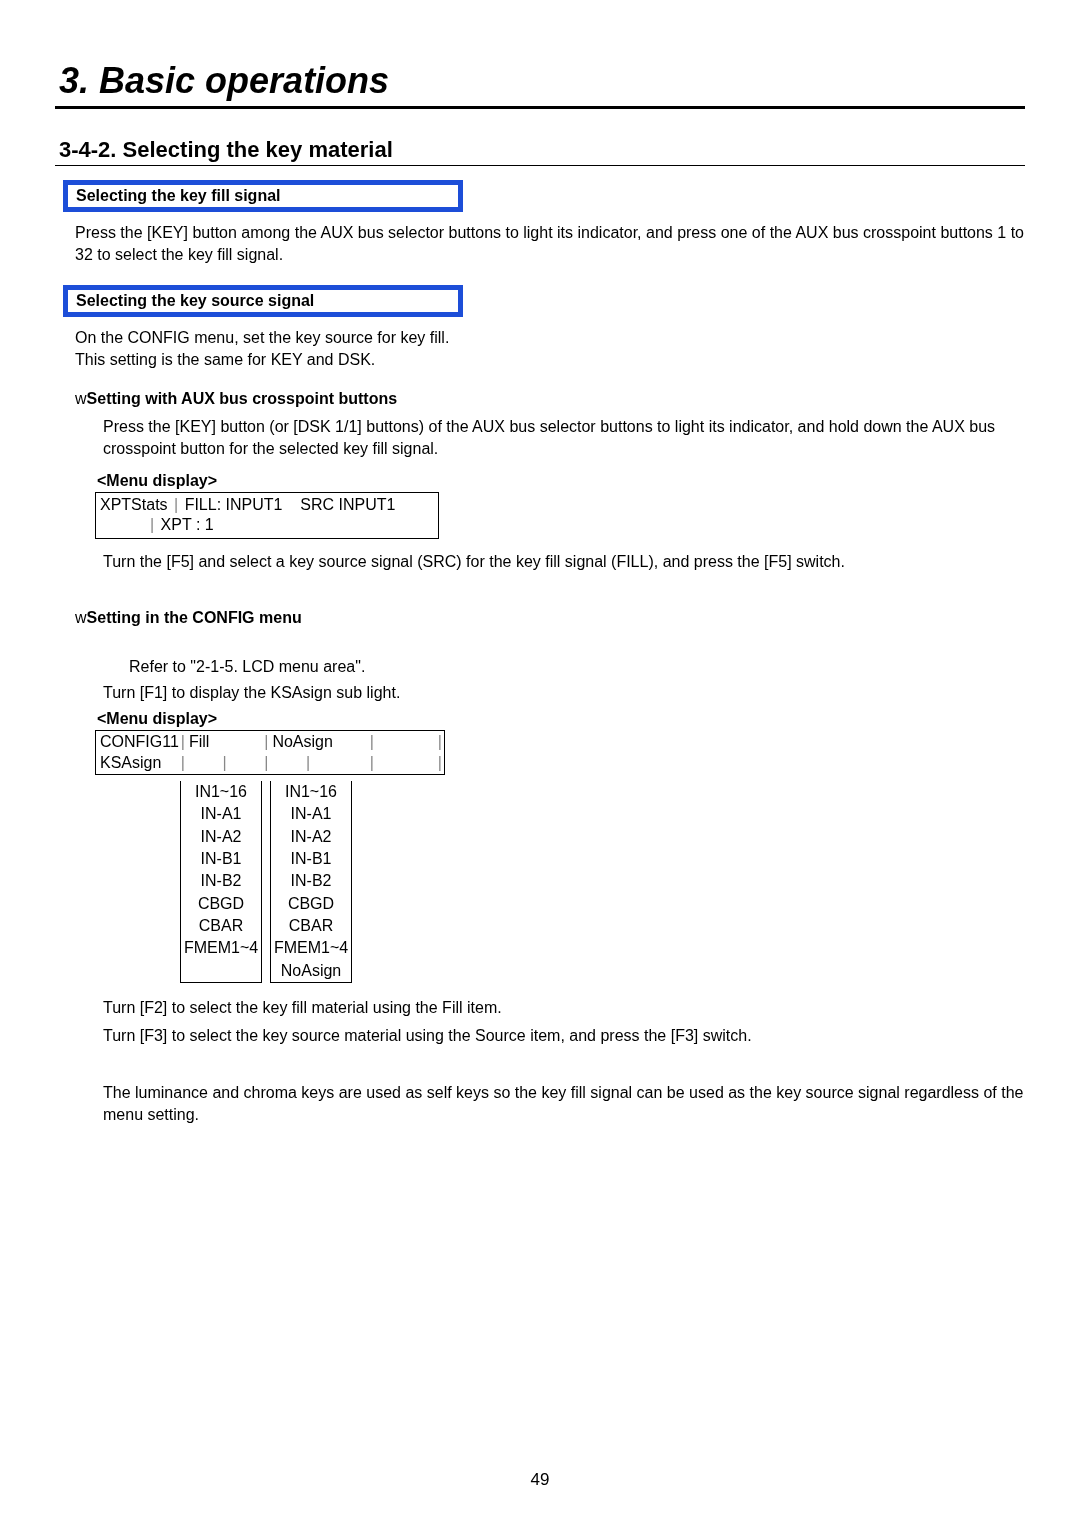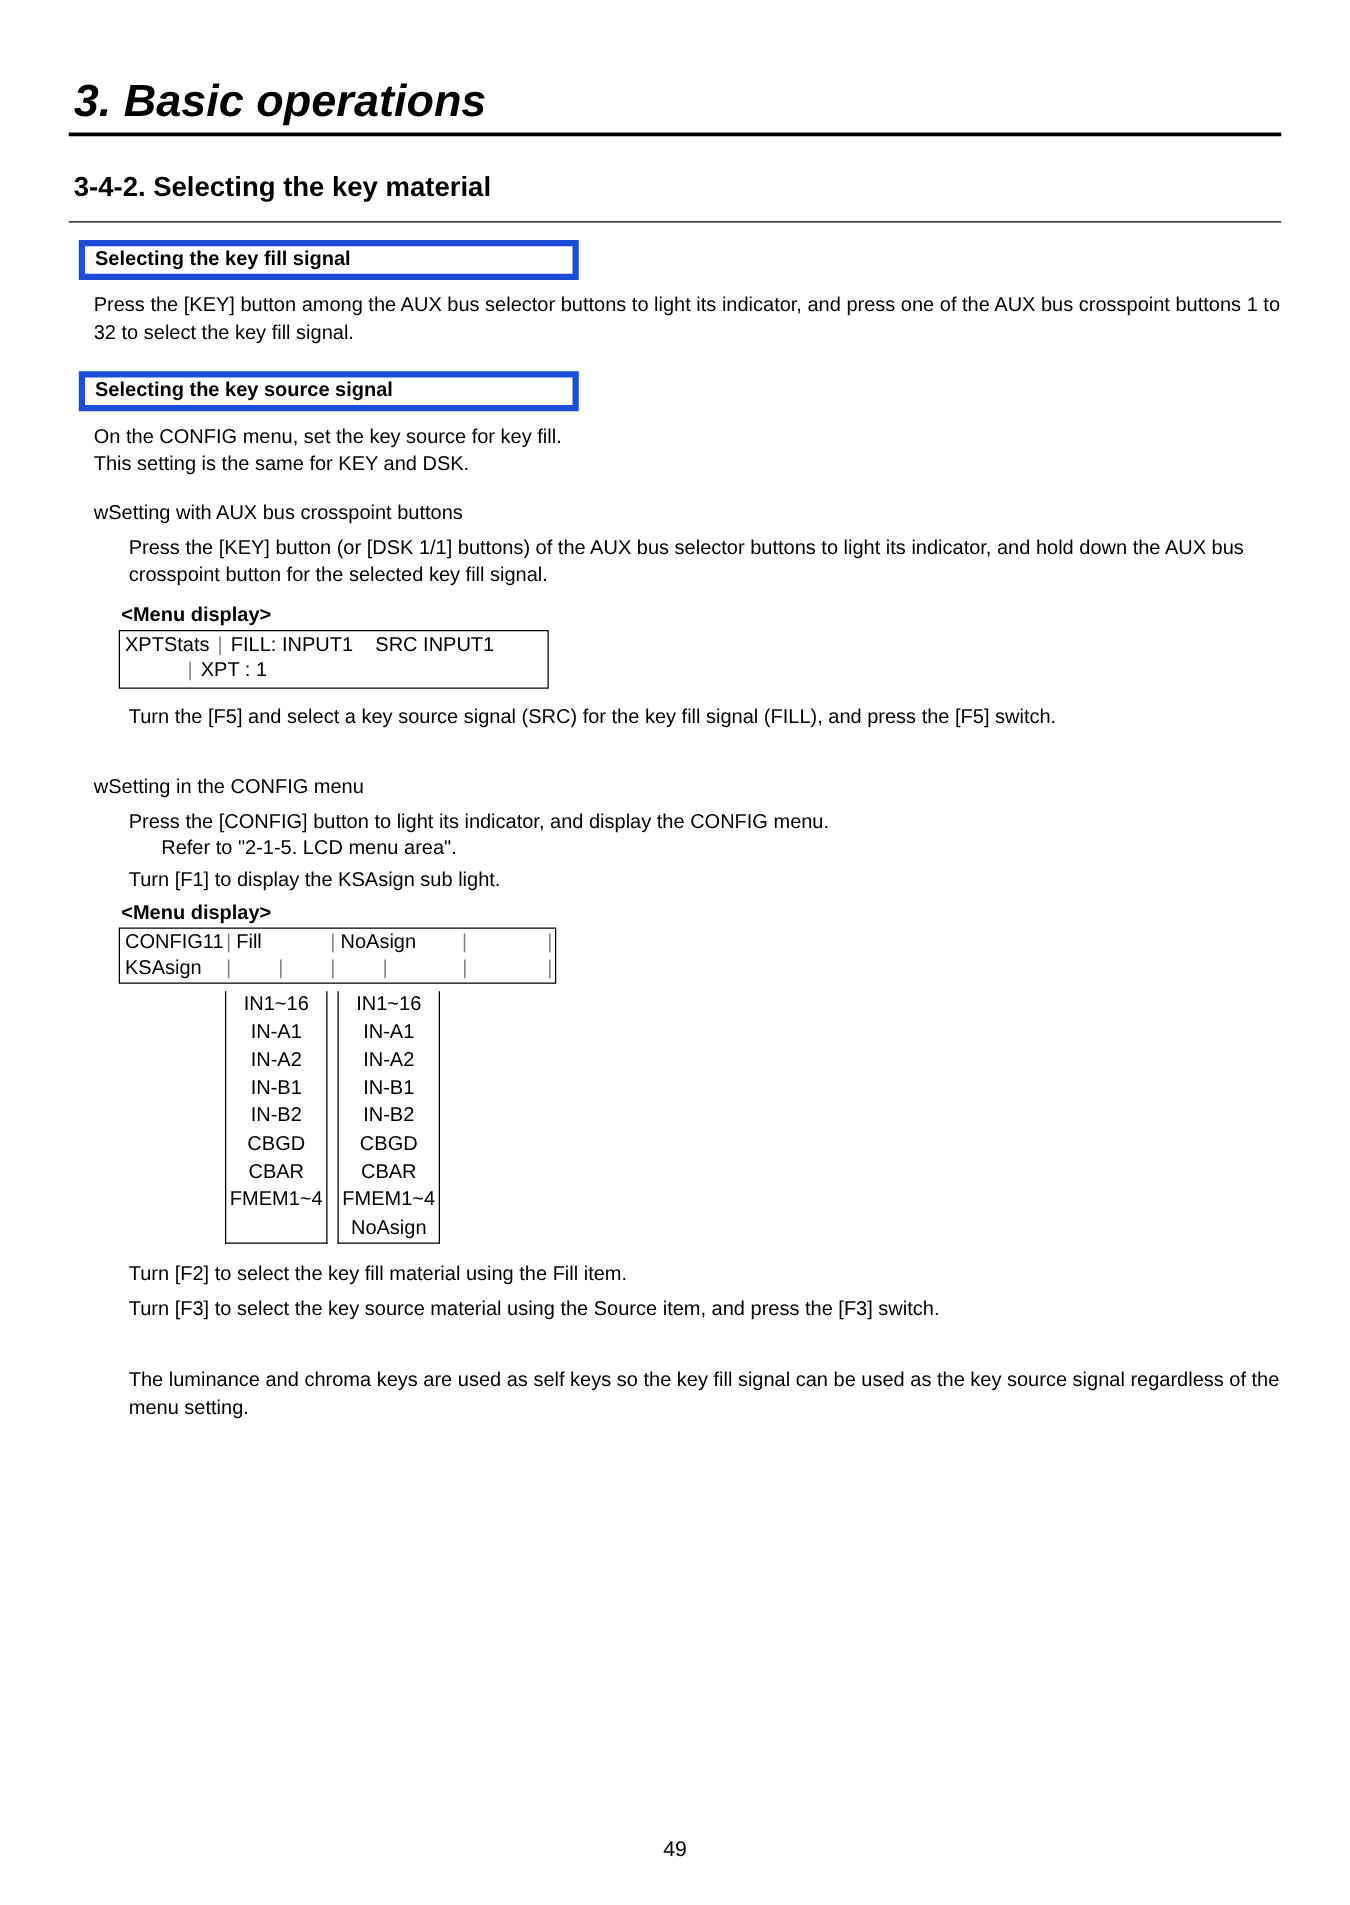--- a/index.html
+++ b/index.html
@@ -30,7 +30,7 @@
       font-size: 22px;
       margin-bottom: 14px;
       border-bottom: 1px solid #000;
-      padding-bottom: 14px;
+      padding-bottom: 2px;
       padding-left: 4px;
     }
     .box-title {

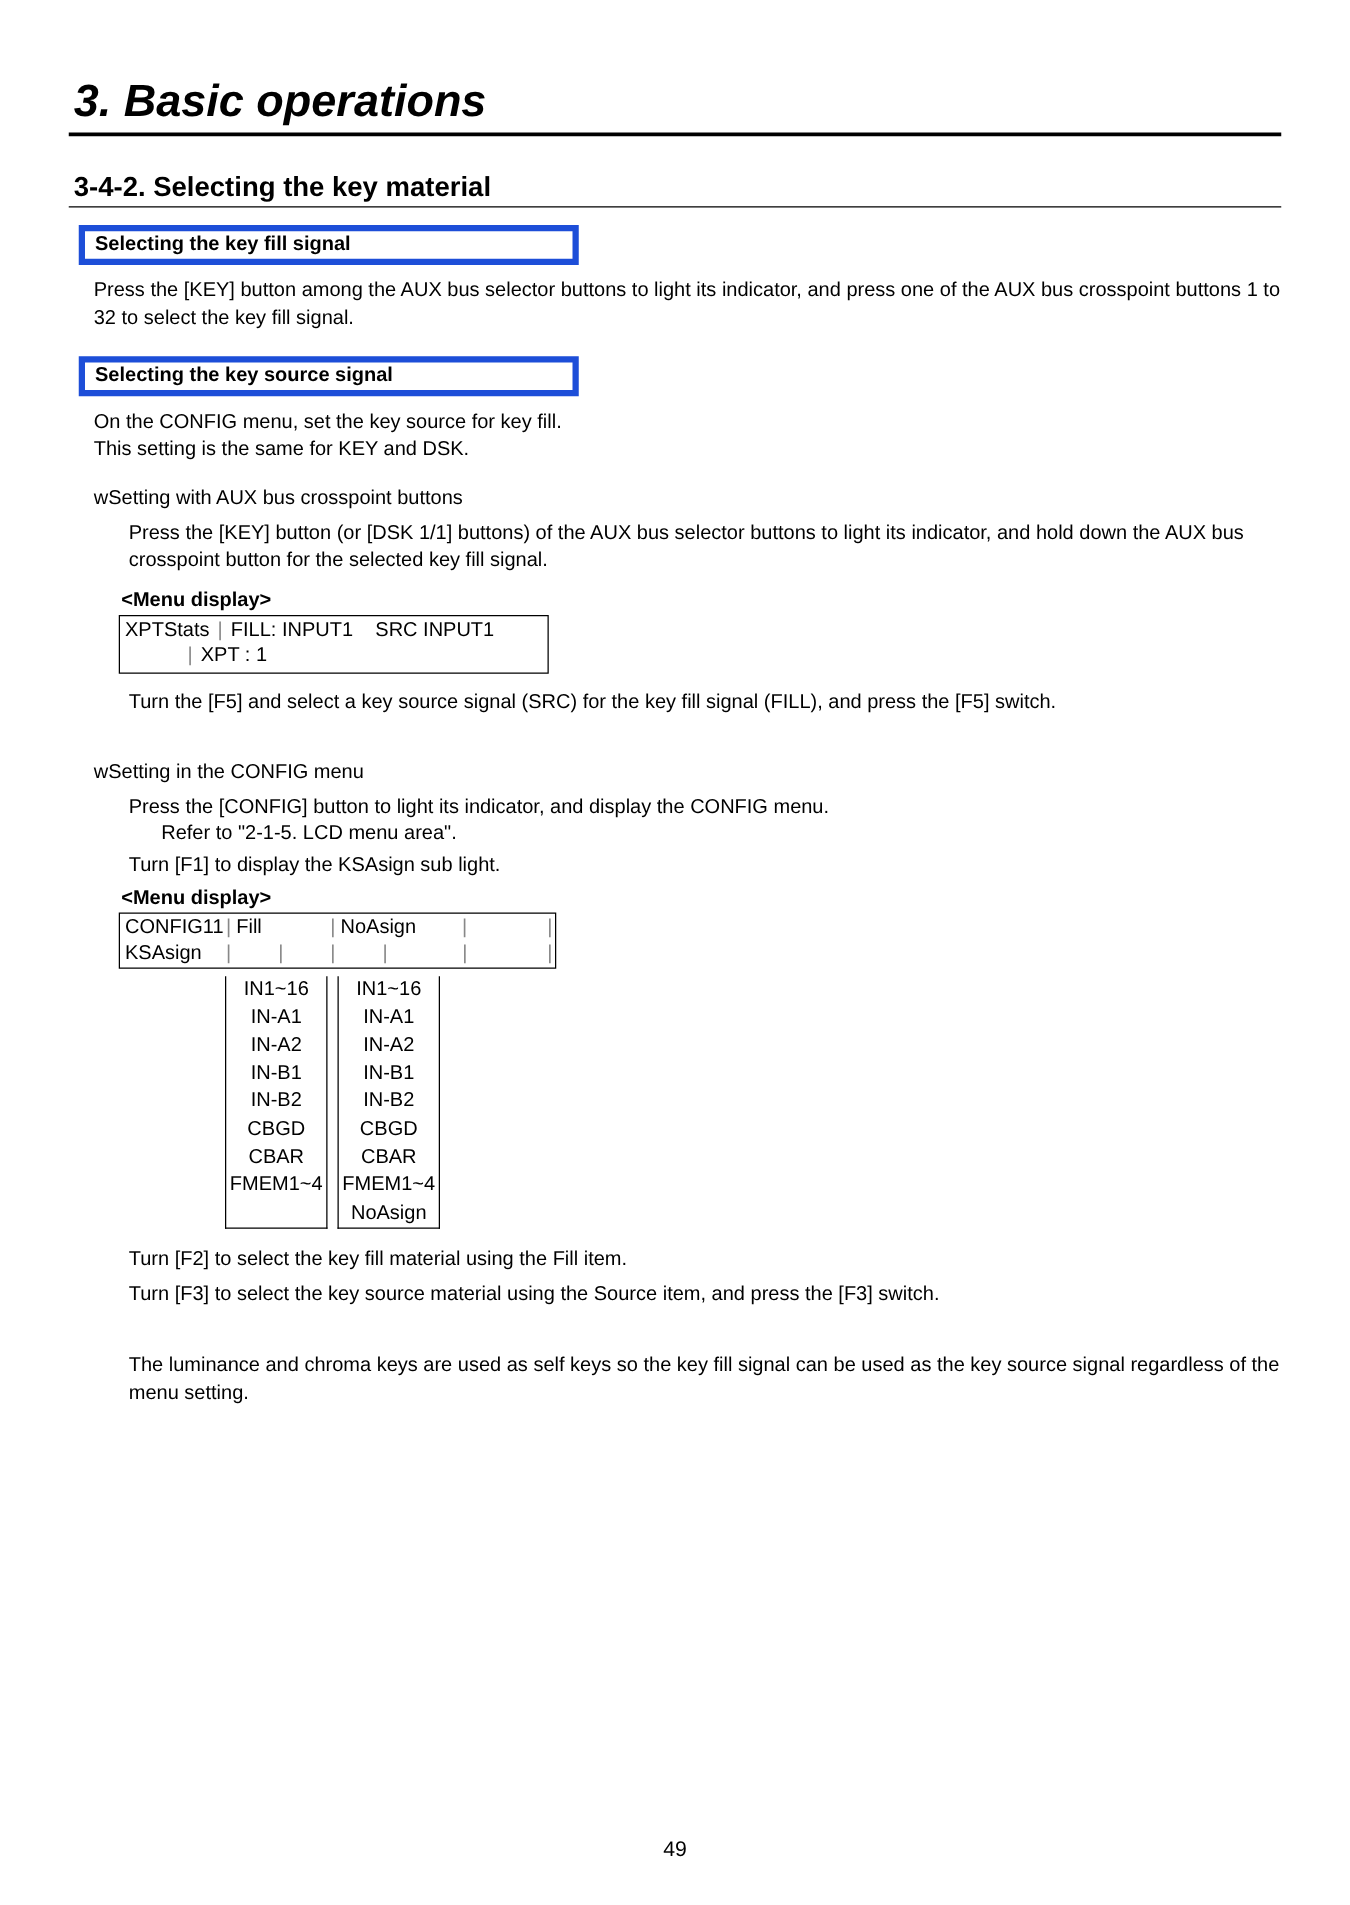--- a/index.html
+++ b/index.html
@@ -60,7 +60,7 @@
       margin-bottom: 8px;
     }
     .sub-title .bold {
-      font-weight: normal;
+      font-weight: bold;
     }
     .menu-display-label {
       font-weight: bold;

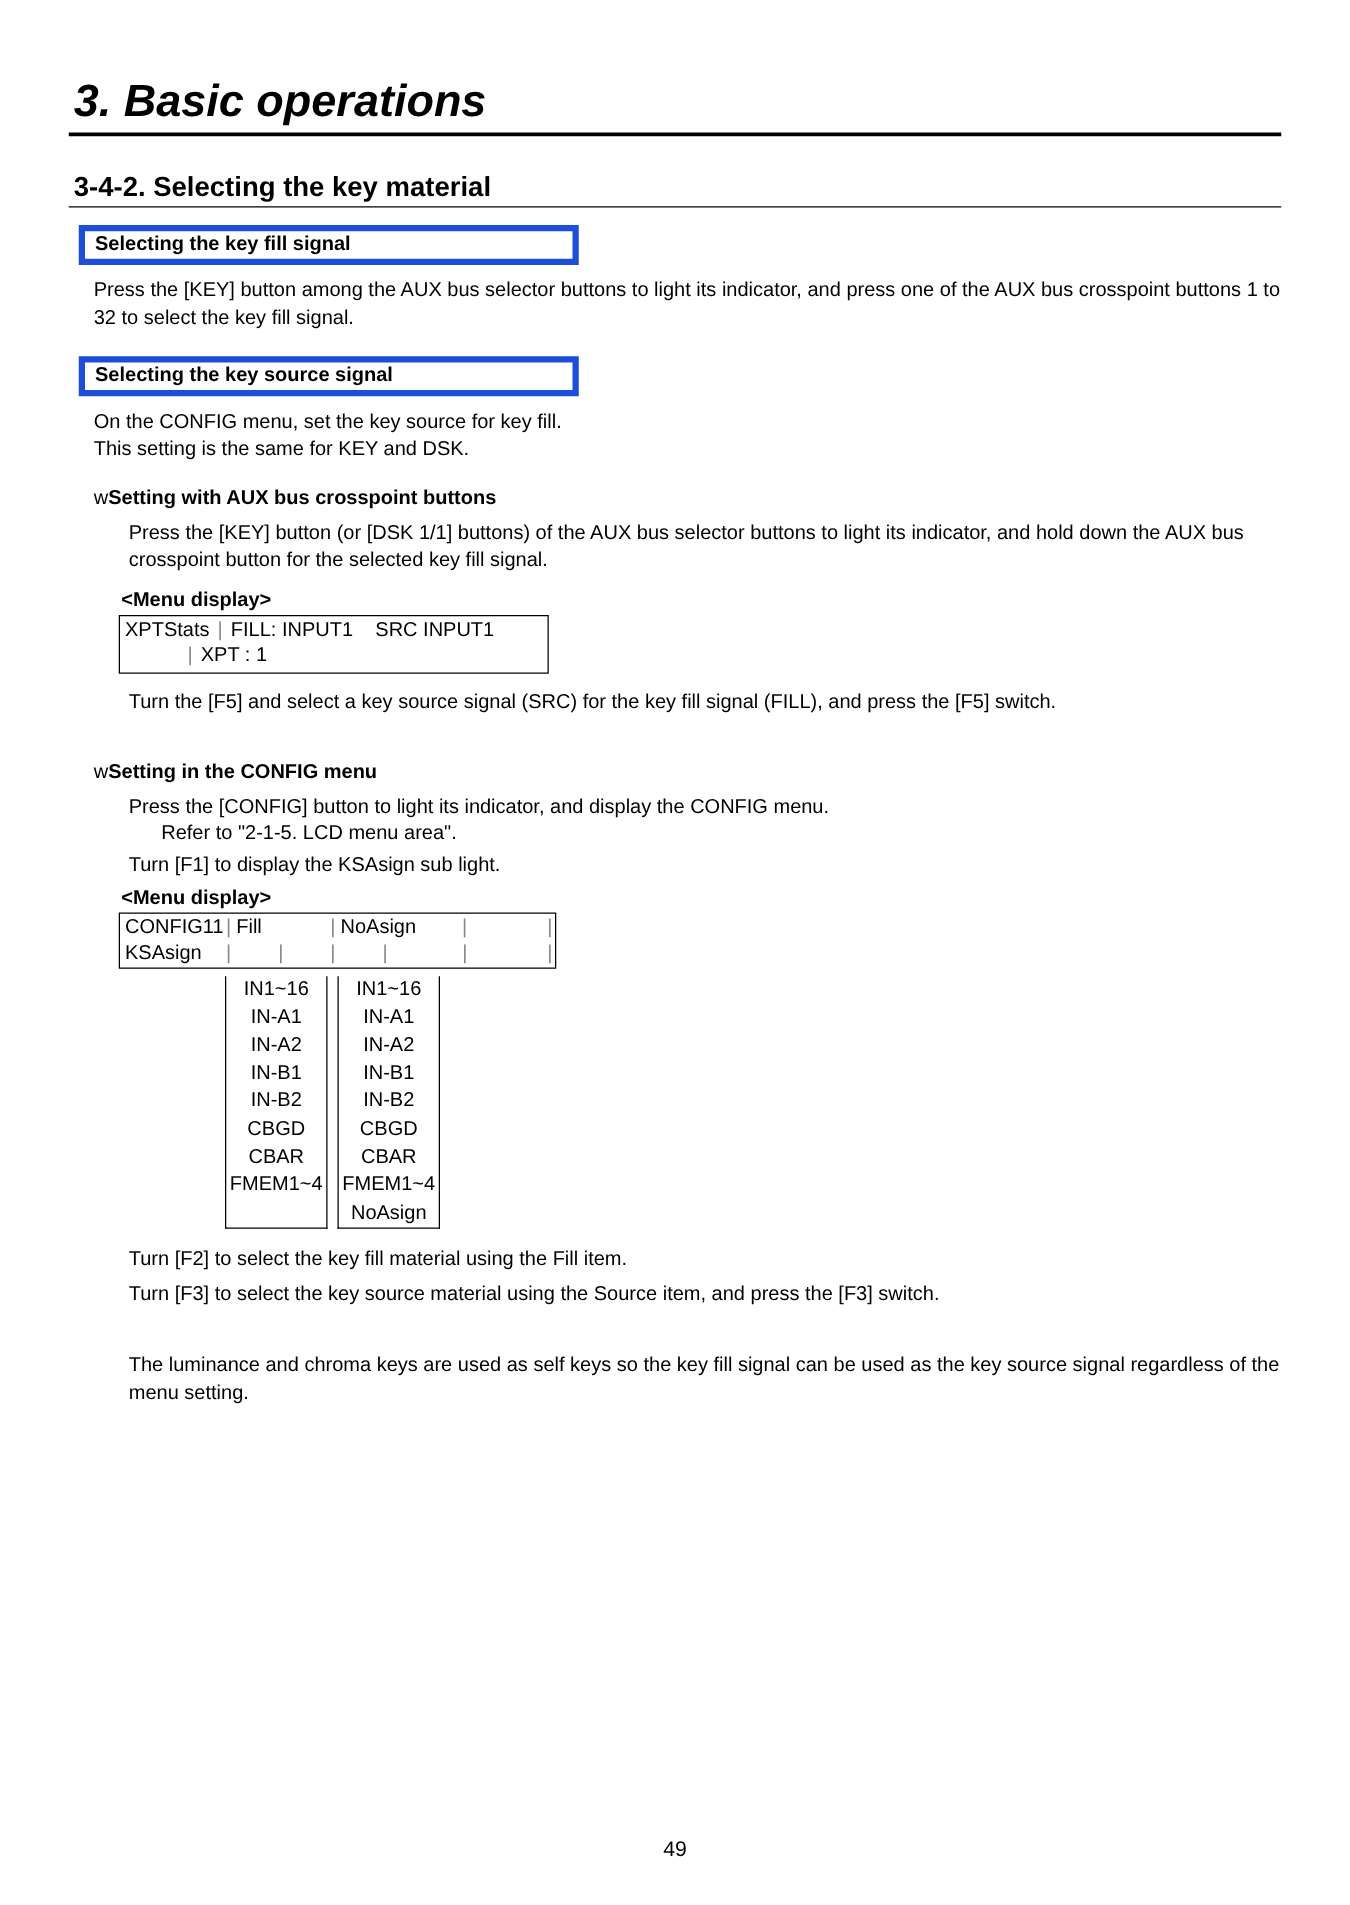--- a/index.html
+++ b/index.html
@@ -177,7 +177,7 @@
   <span>w</span><span class="bold">Setting in the CONFIG menu</span>
 </div>
 <div class="body-text2" style="margin-bottom:4px;">
-  <span>Press the [CONFIG] button to light its indicator, and display the CONFIG menu.</span><br>
+  <br>
   <span style="padding-left:26px;">Refer to "2-1-5. LCD menu area".</span>
 </div>
 <div class="body-text2" style="margin-bottom:6px;">Turn [F1] to display the KSAsign sub light.</div>

